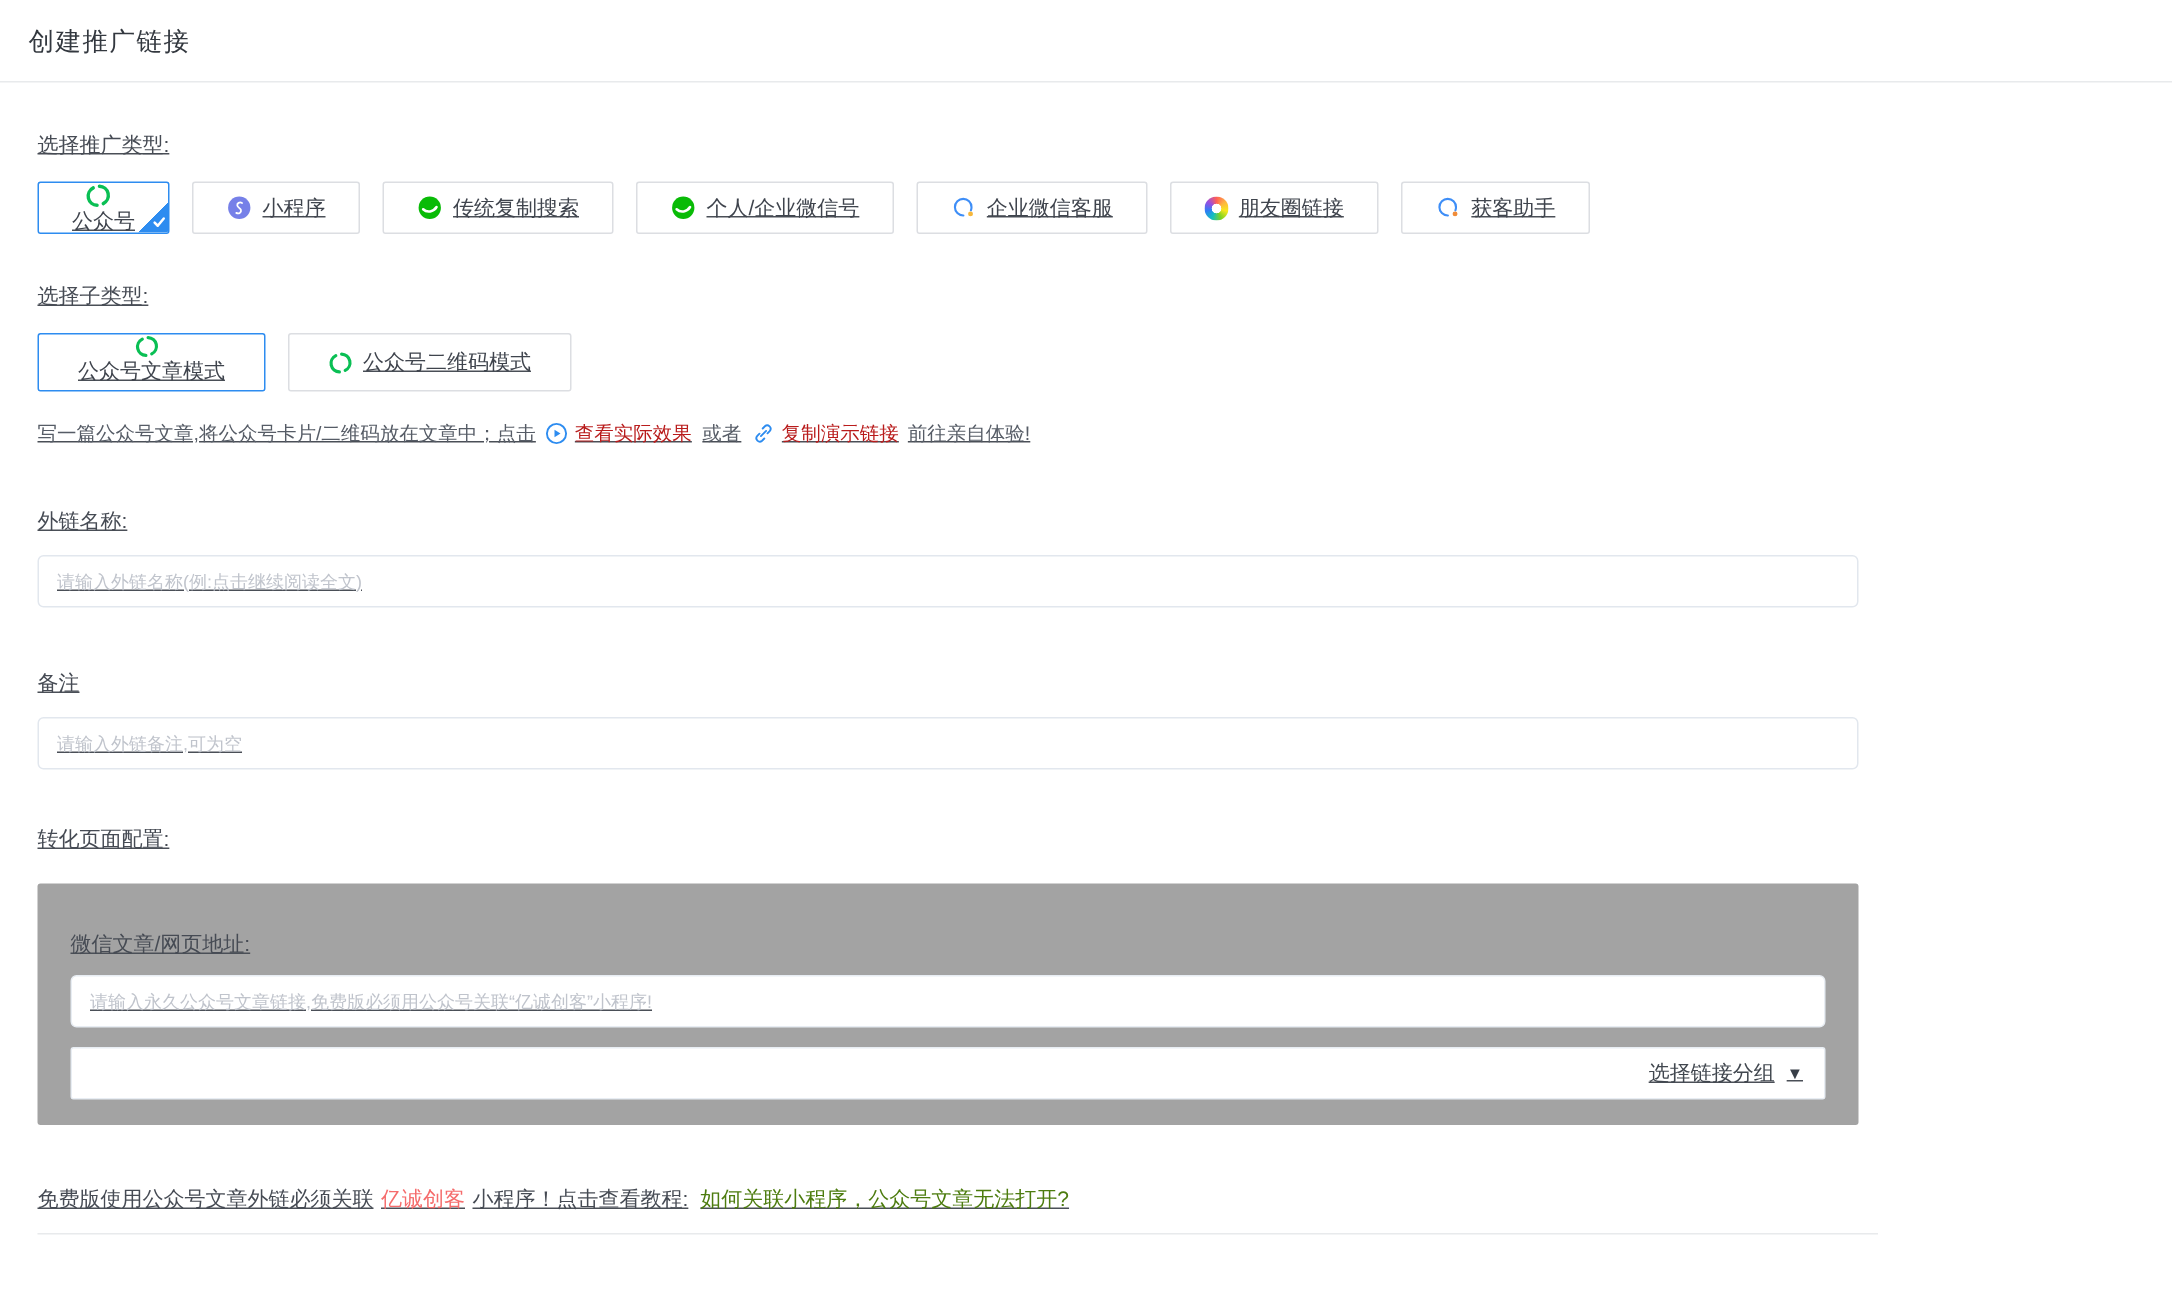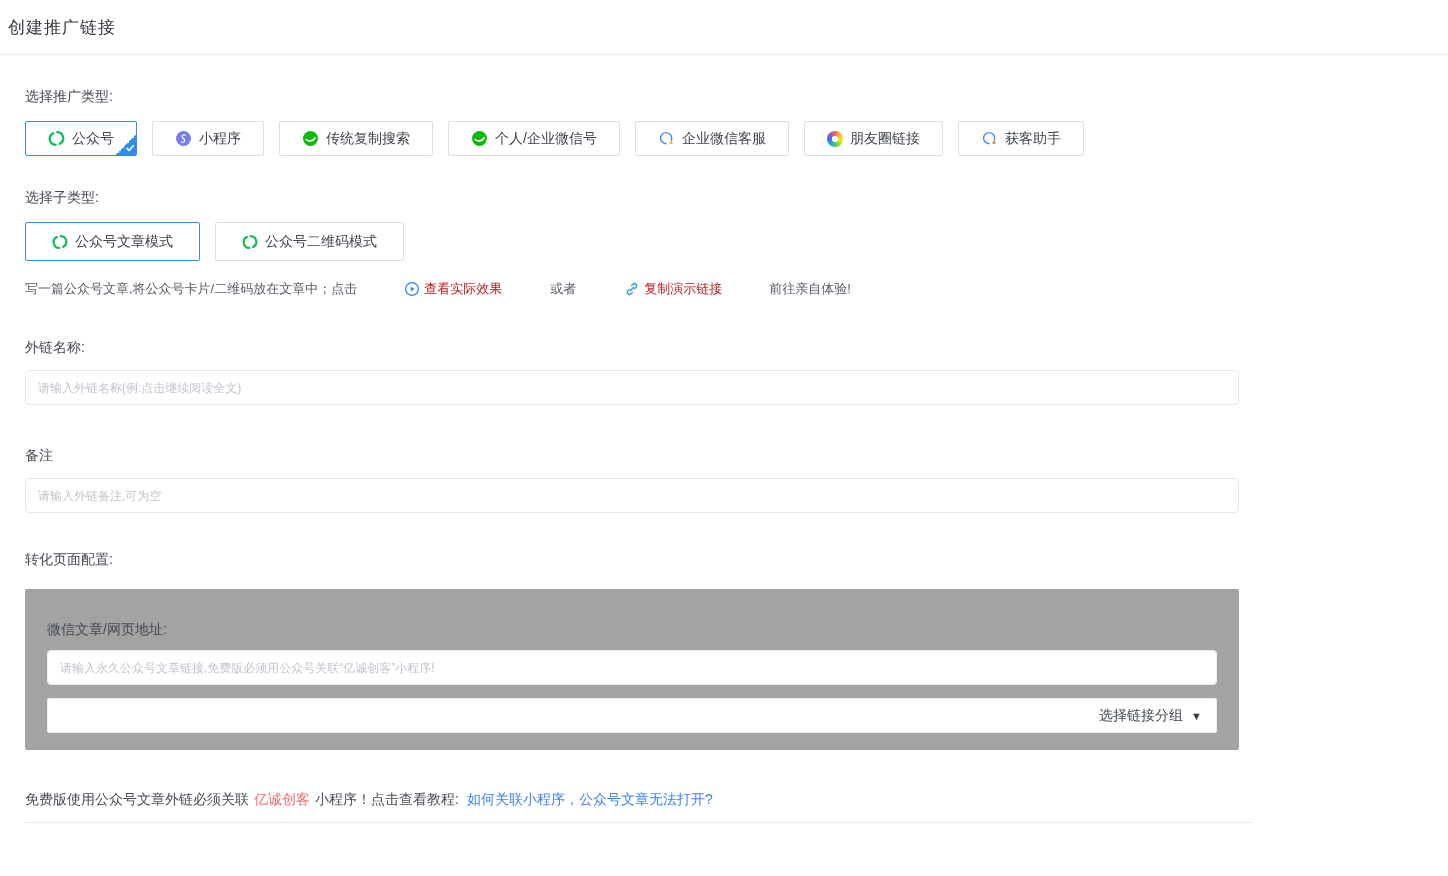--- a/index.html
+++ b/index.html
@@ -9,7 +9,7 @@
     font-family:"Liberation Sans","DejaVu Sans",sans-serif;
     color:#4a4f57;
   }
-  .page-header { height:55px; border-bottom:1px solid #e8eaec; display:flex; align-items:center; padding-left:8px; }
+  .page-header { height:55px; border-bottom:1px solid #e8eaec; display:flex; align-items:center; padding-left:19px; }
   .page-title { font-size:17px; color:#33383f; letter-spacing:1px; }
 
   .content { padding-left:25px; }

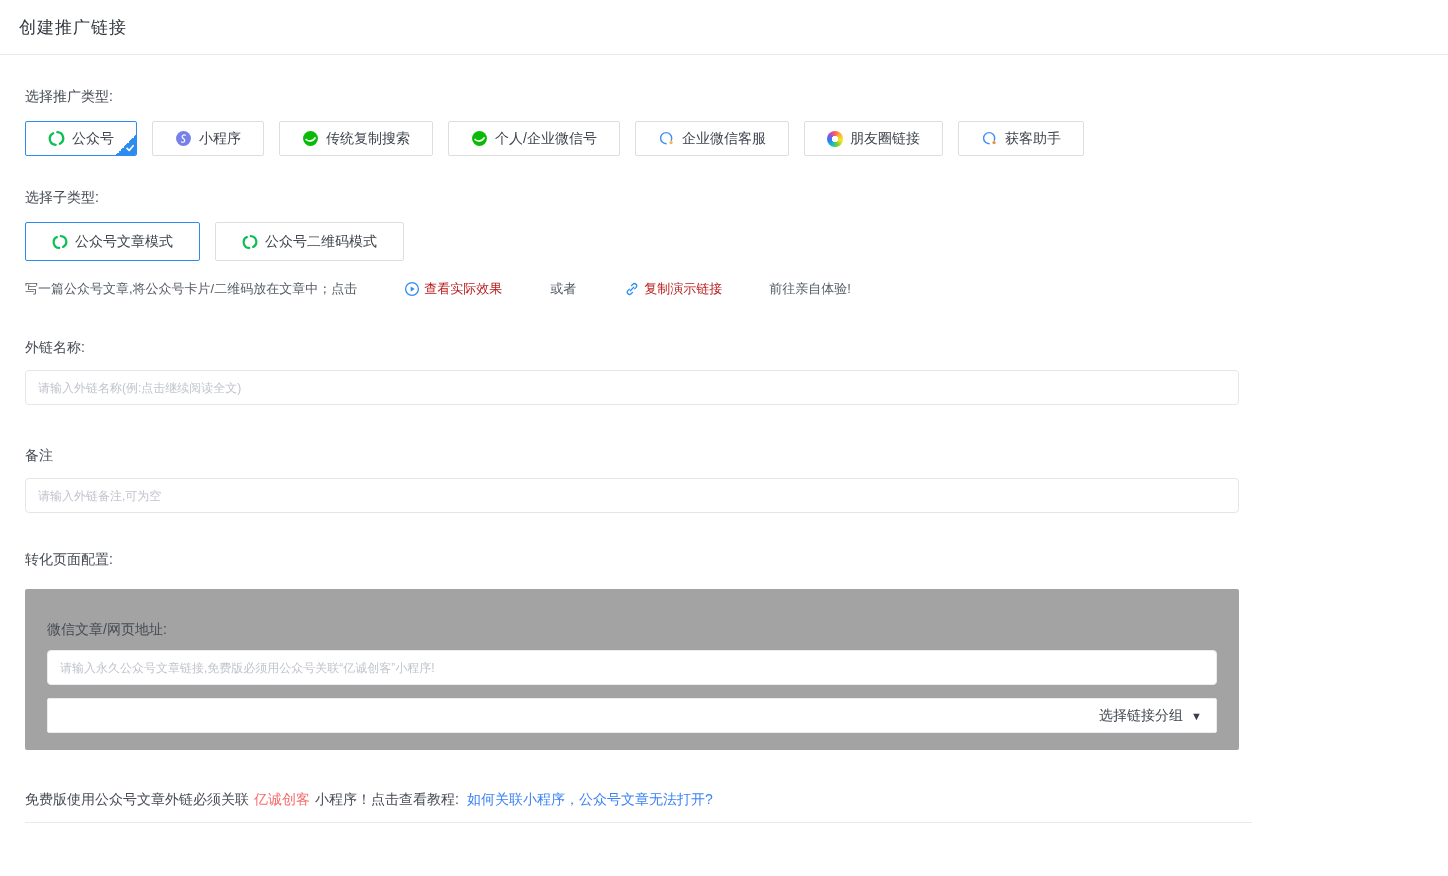--- a/index.html
+++ b/index.html
@@ -12,7 +12,7 @@
   .page-header { height:55px; border-bottom:1px solid #e8eaec; display:flex; align-items:center; padding-left:19px; }
   .page-title { font-size:17px; color:#33383f; letter-spacing:1px; }
 
-  .content { padding-left:25px; }
+  .content { padding-left:25px;text-decoration:underline; }
 
   .field-label { font-size:14px; color:#464b54; }
   .label-promo { padding-top:33px; }

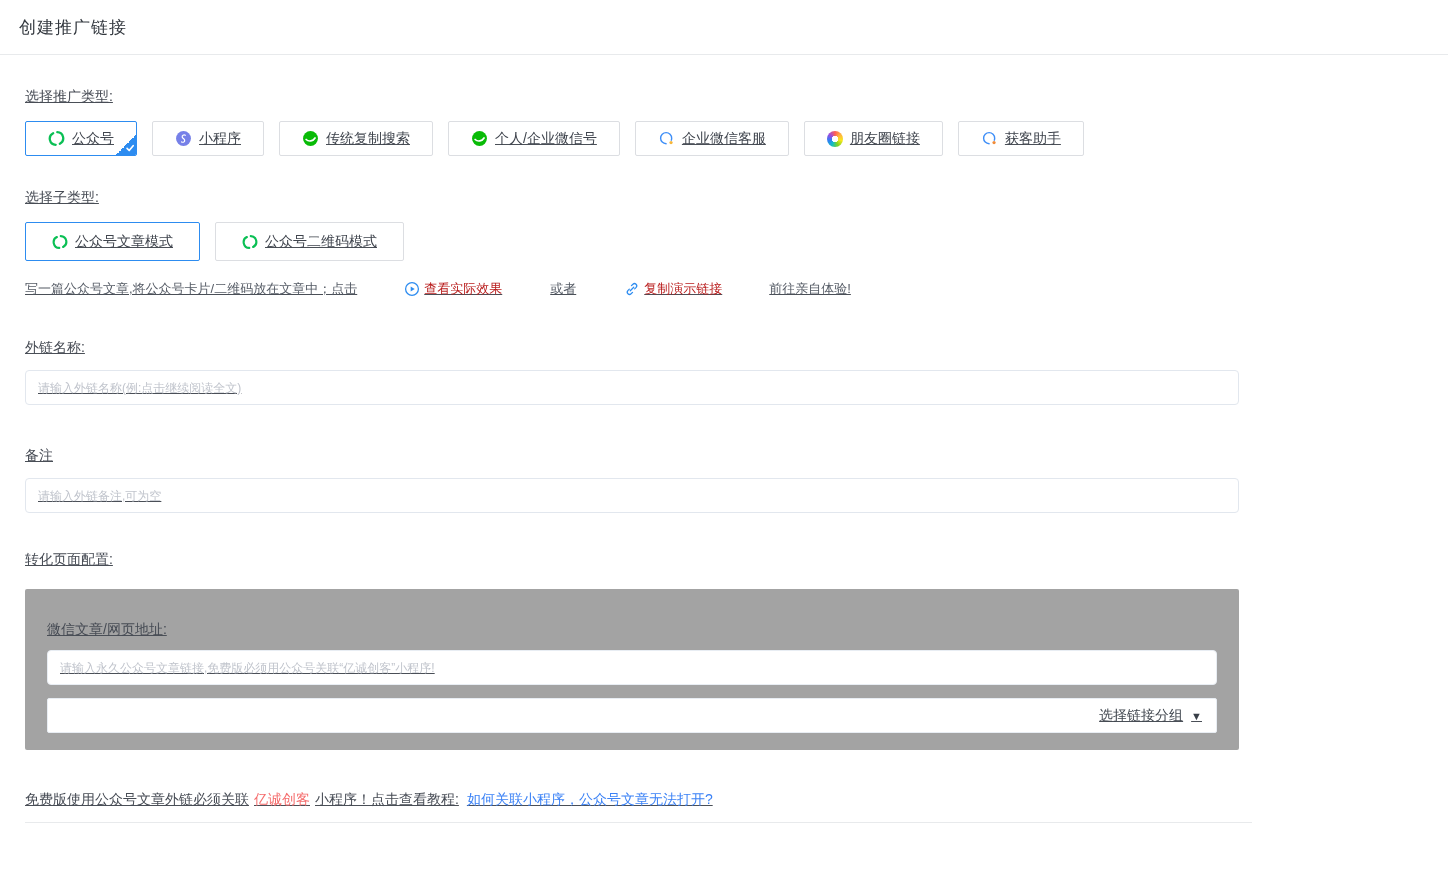--- a/index.html
+++ b/index.html
@@ -26,7 +26,7 @@
   }
   .subtype-row .type-card { padding:0 26px; height:39px; }
   .type-card .icon { display:inline-flex; margin-right:7px; align-items:center; }
-  .type-card.selected { border-color:#2d8cf0; }
+  .type-card.selected { border-color:#2d8cf0;flex-direction:column; }
   .corner {
     position:absolute; right:0; bottom:0; width:20px; height:20px;
     background:linear-gradient(to bottom right, rgba(0,0,0,0) 50%, #2d8cf0 50%);

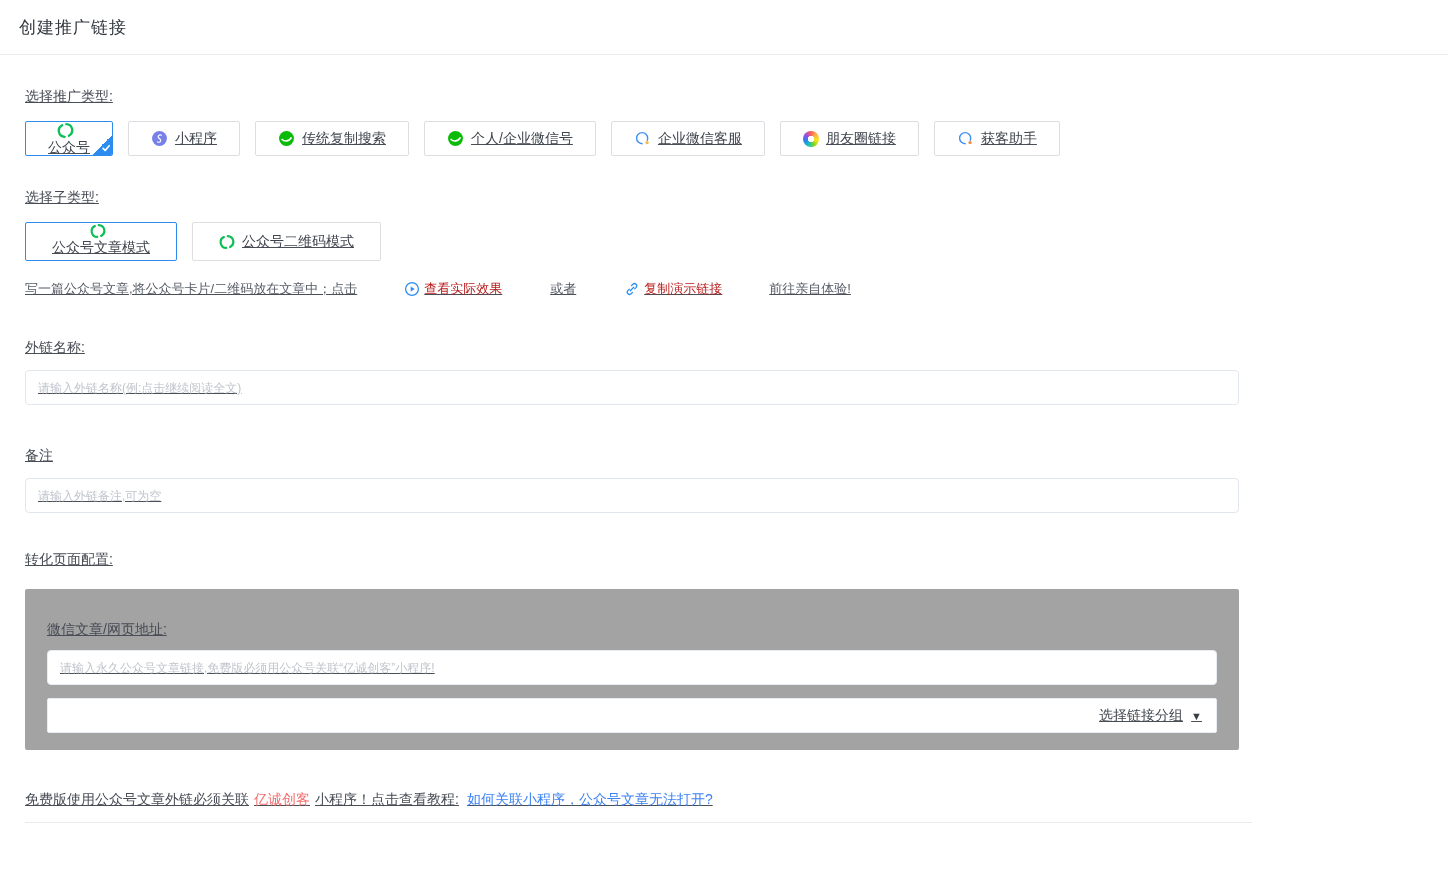--- a/index.html
+++ b/index.html
@@ -40,7 +40,7 @@
       conic-gradient(#ff5f56,#ffb340,#f8e71c,#7ed321,#12c0c0,#2f7df6,#9a4de0,#ff5f56);
   }
 
-  .hint { margin-top:19px; font-size:13px; color:#565c66; display:flex; align-items:flex-end;gap:41px; }
+  .hint { margin-top:19px; font-size:13px; color:#565c66; display:flex; align-items:flex-end; }
   .hint .blue-link { color:#b91c1c; display:inline-flex; align-items:center; gap:4px; margin:0 6px; cursor:pointer; }
   .hint .or { margin:0 1px; }
 

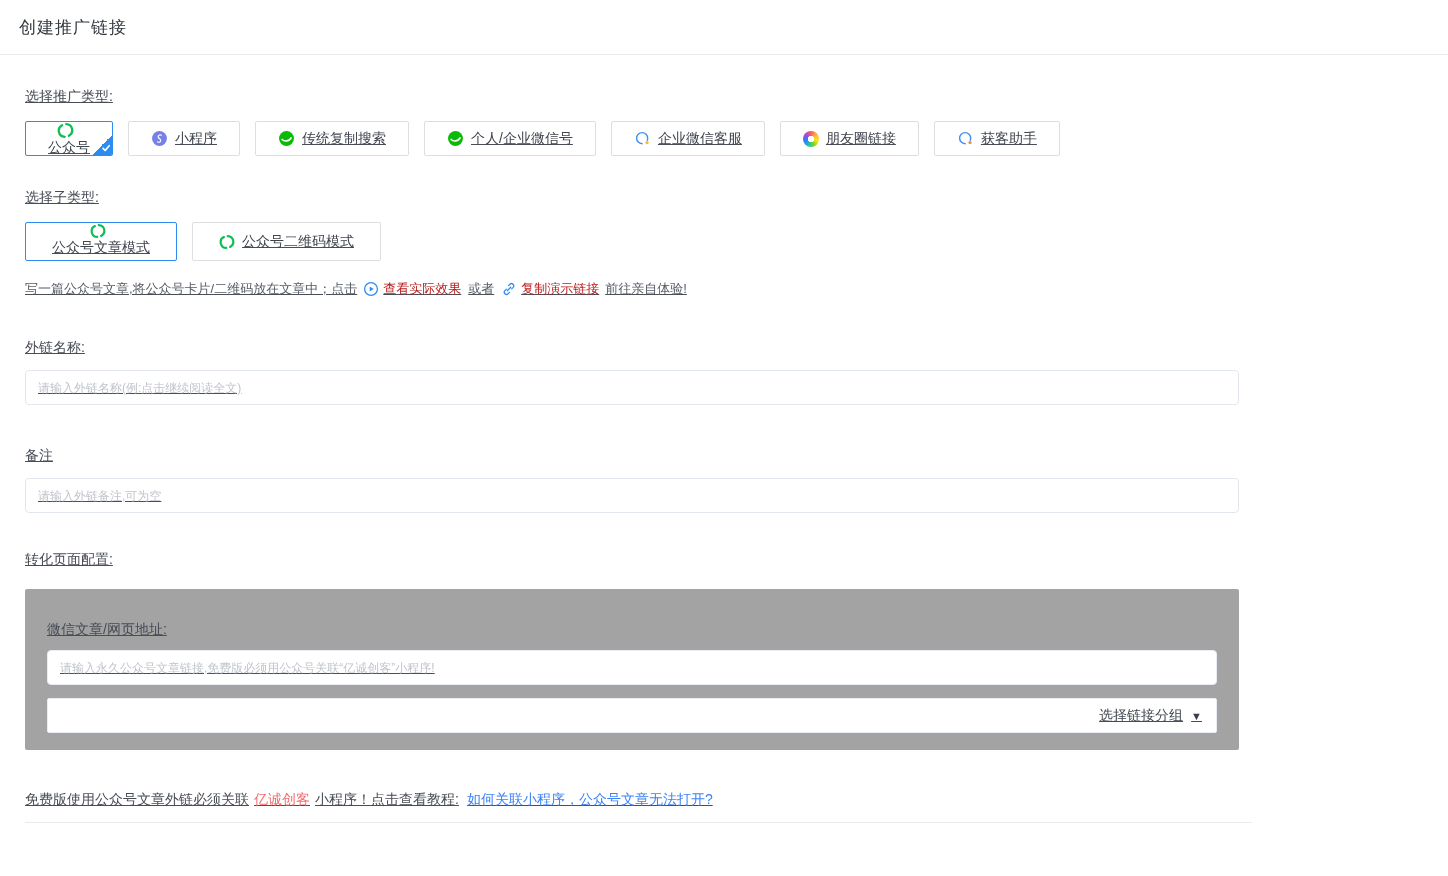--- a/index.html
+++ b/index.html
@@ -72,7 +72,7 @@
   .notice { margin-top:41px; font-size:14px; color:#464b54; }
   .notice .red { color:#f56c6c; margin:0 5px; }
   .notice .mid { margin-right:2px; }
-  .notice .blue { color:#3b82f6; margin-left:6px; cursor:pointer; }
+  .notice .blue { color:#4d7c0f; margin-left:6px; cursor:pointer; }
 
   .divider { margin-top:13px; width:1227px; border-top:1px solid #e8eaec; height:0; }
 </style>

